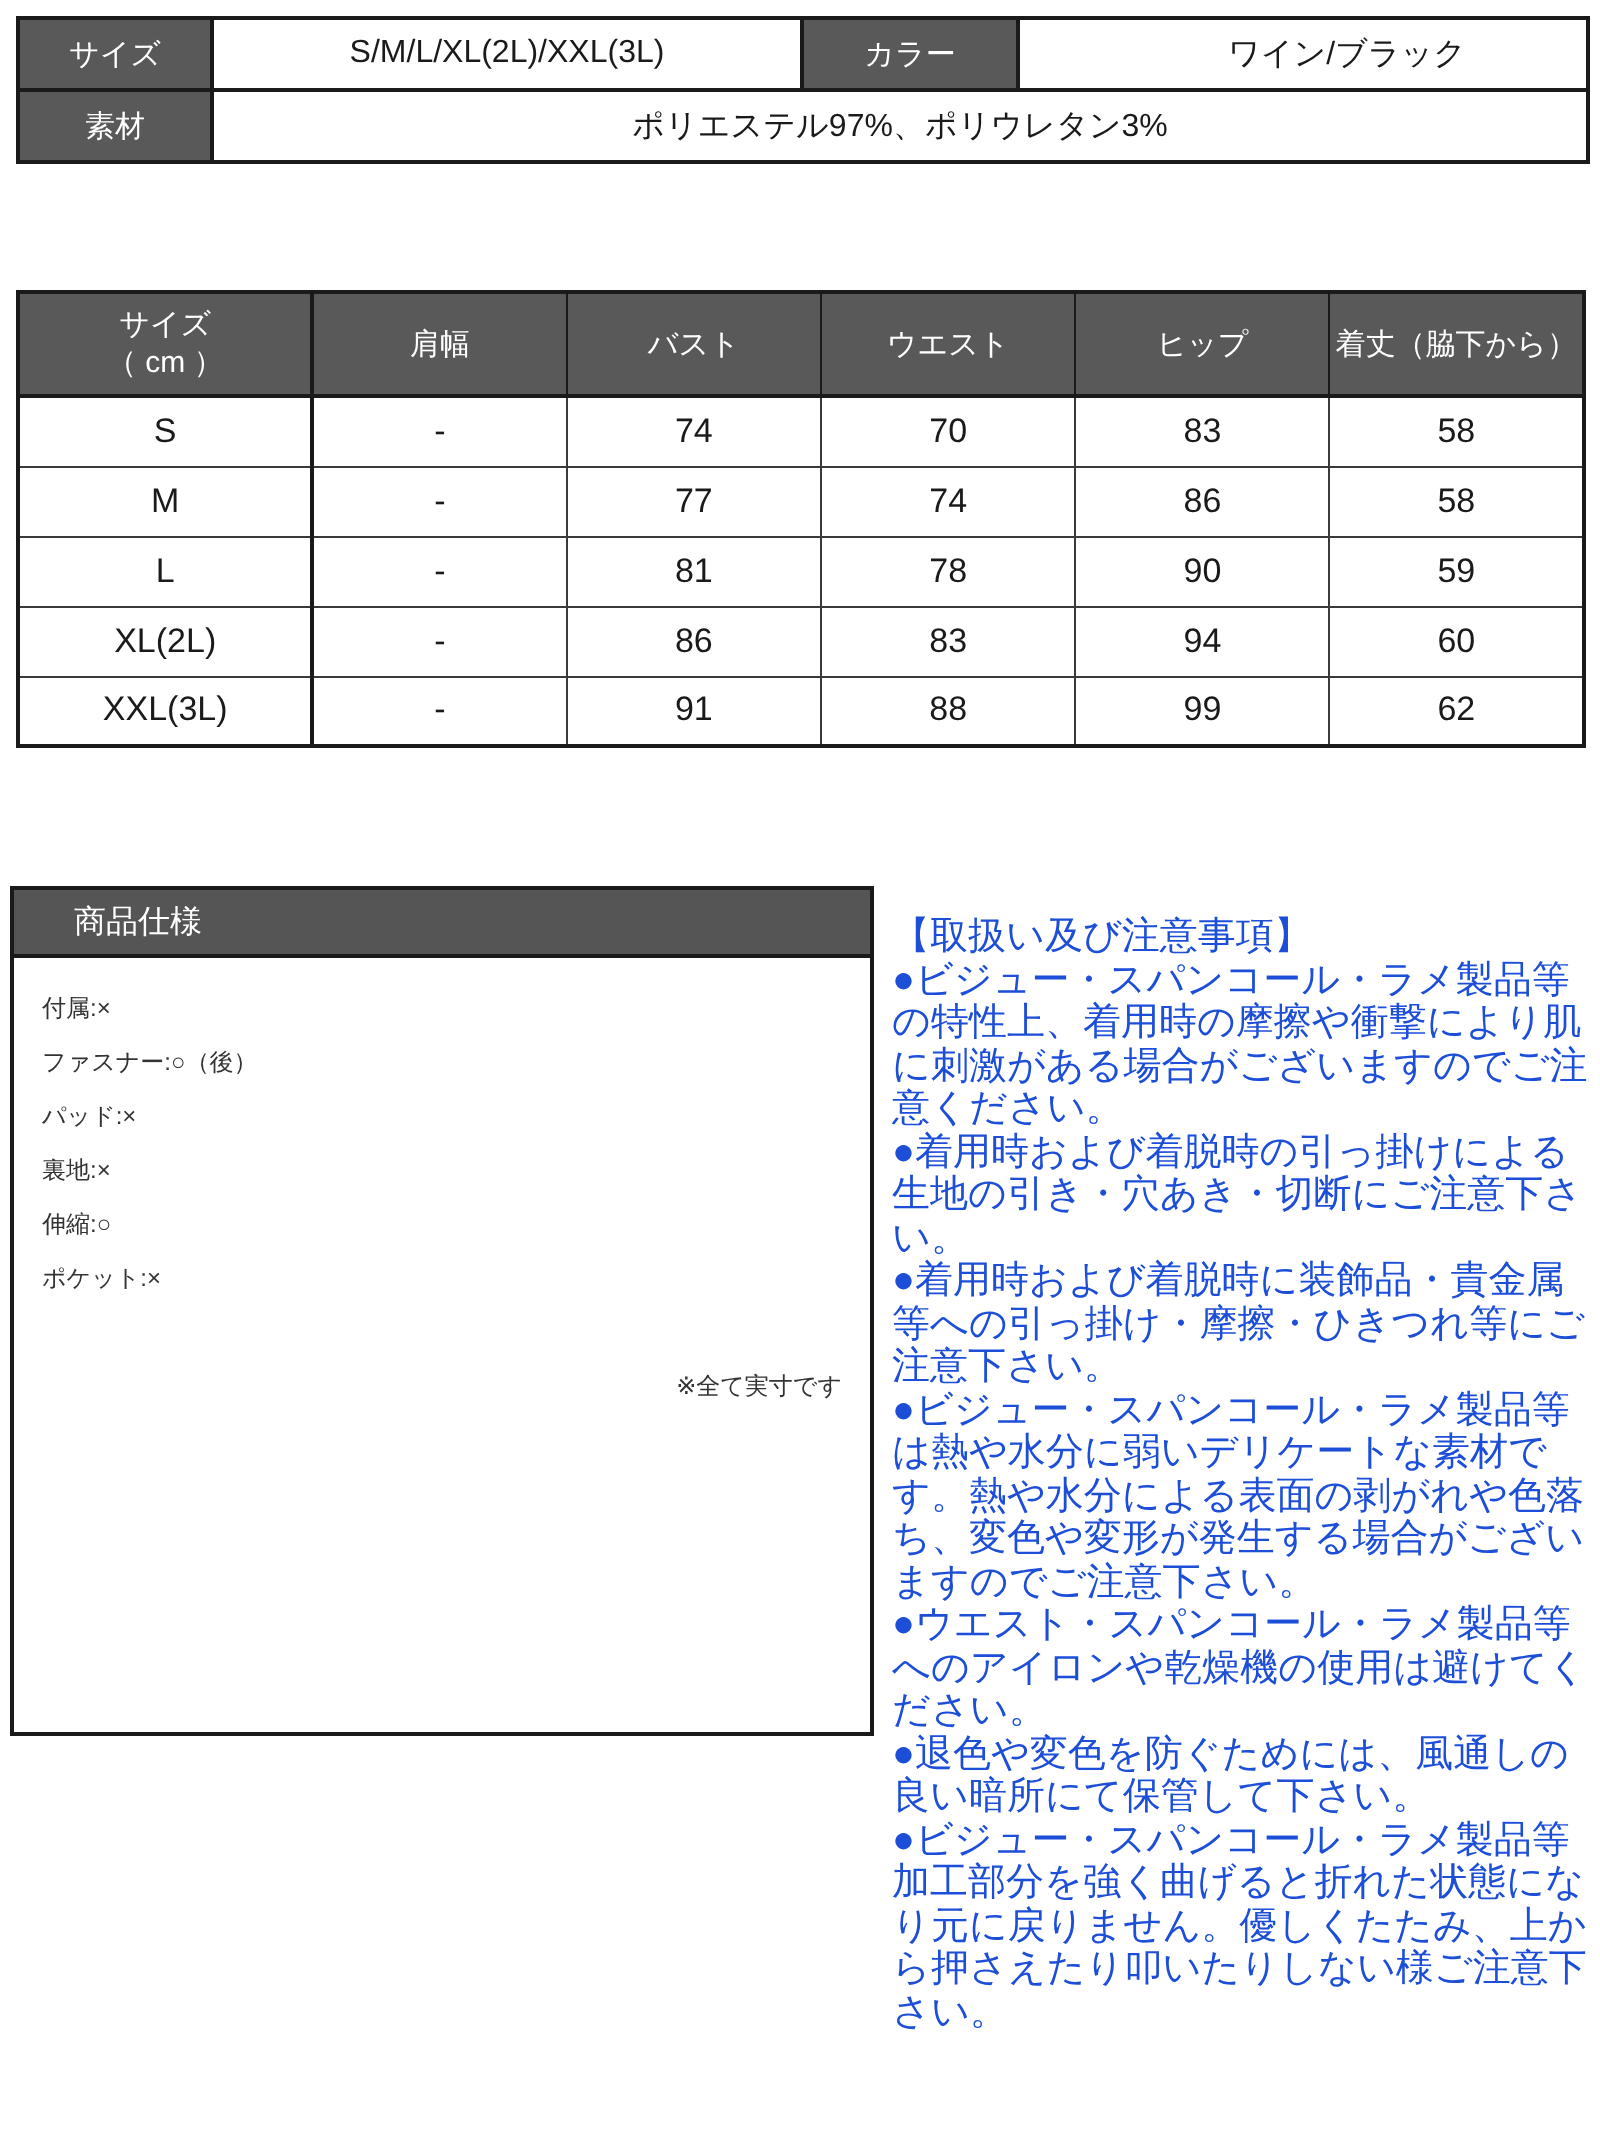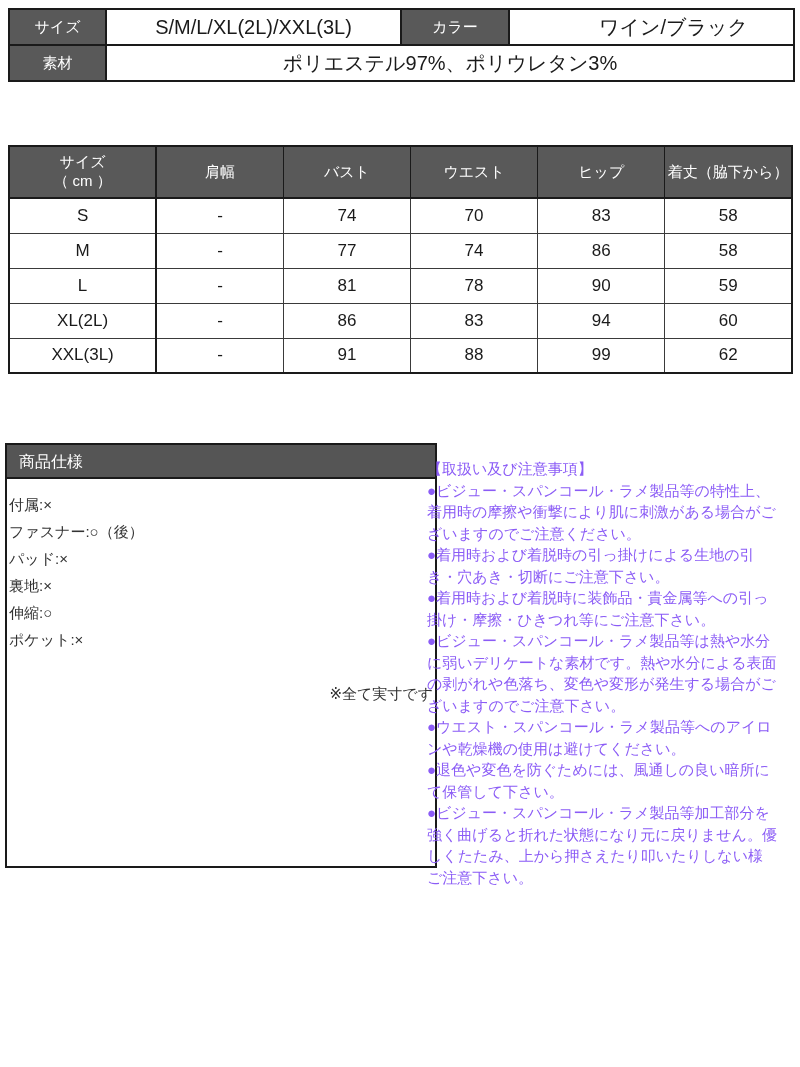--- a/index.html
+++ b/index.html
@@ -22,7 +22,7 @@
     border:2px solid #1a1a1a;
     height:36px;
     text-align:center; vertical-align:middle;
-    font-size:20px;
+    font-size:16px;
   }
   table.info-table td.dark {
     background:#595959; color:#ffffff;

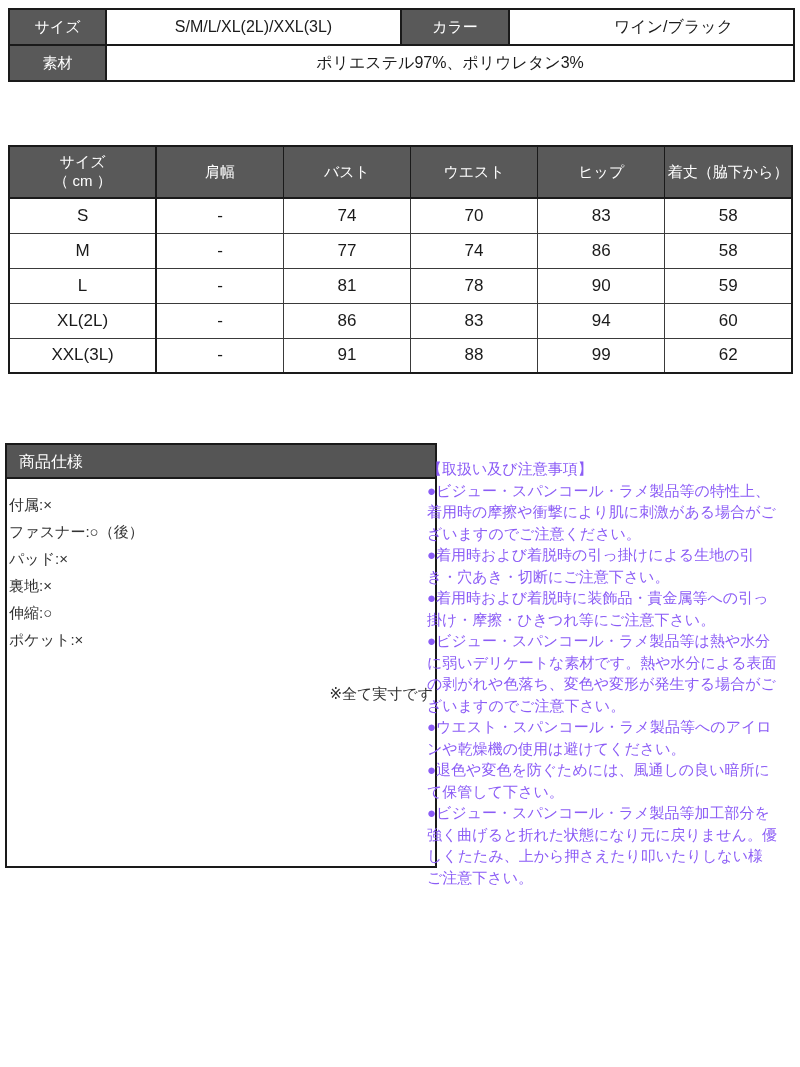--- a/index.html
+++ b/index.html
@@ -68,7 +68,7 @@
   .spec-header {
     background:#555555; color:#ffffff;
     height:34px; line-height:34px;
-    padding-left:12px; font-size:16px;
+    padding-left:30px; font-size:16px;
     border-bottom:2px solid #1a1a1a;
   }
   .spec-body { padding:12px 2px; font-size:15px; color:#333333; }

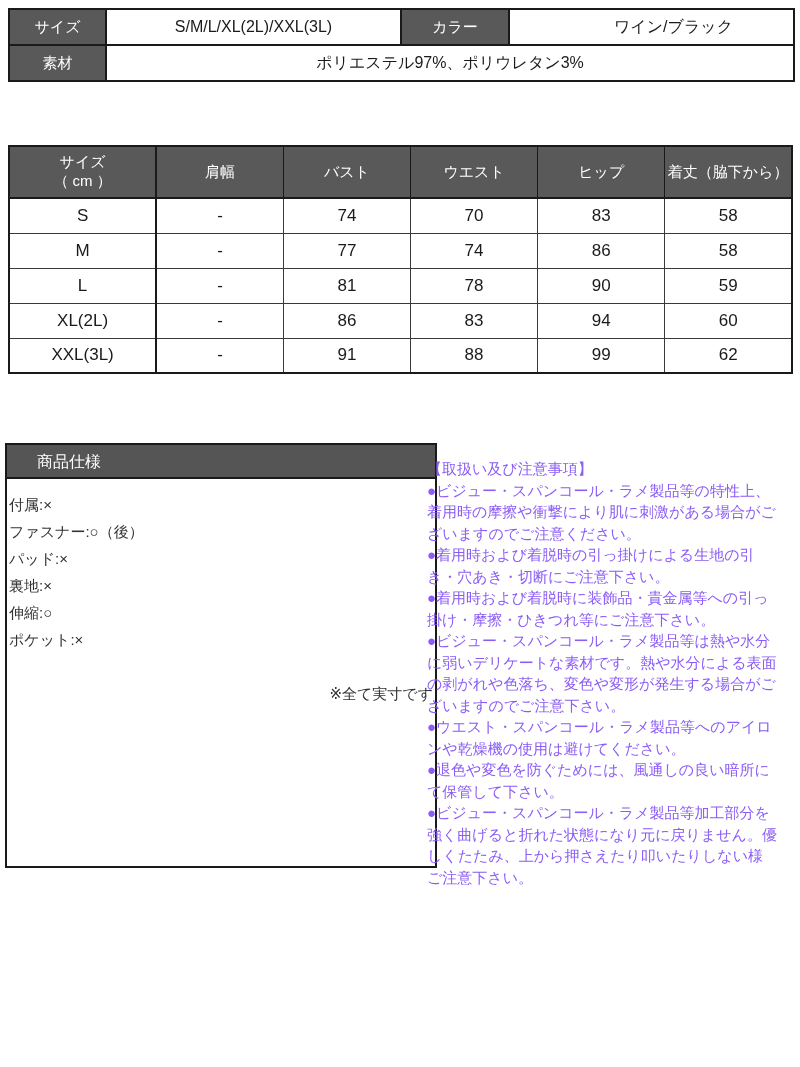--- a/index.html
+++ b/index.html
@@ -78,8 +78,8 @@
 
   
   .precautions {
-    position:absolute; left:427px; top:458px; width:350px;
-    font-size:15px; line-height:21.5px; color:#8b5cf6;
+    position:absolute; left:446px; top:458px; width:350px;
+    font-size:19px; line-height:21.5px; color:#1d4ed8;
   }
   .prec-title { margin-bottom:1px; }
   .precautions p { margin:0; }

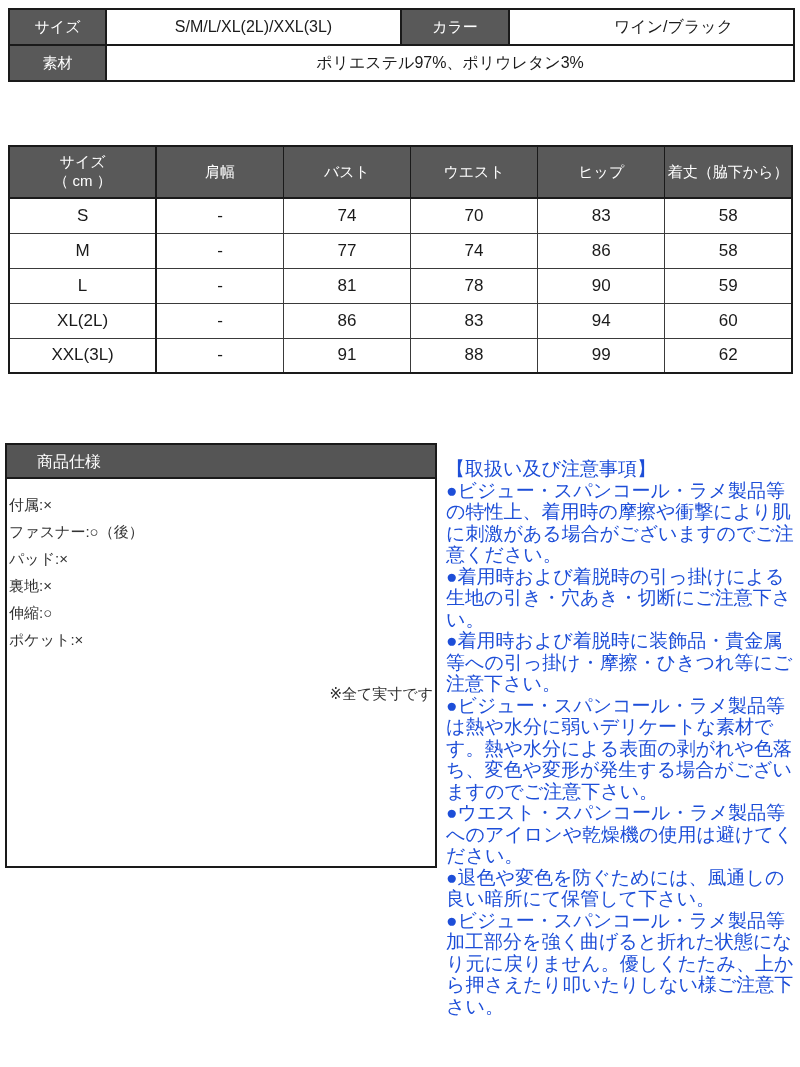--- a/index.html
+++ b/index.html
@@ -71,7 +71,7 @@
     padding-left:30px; font-size:16px;
     border-bottom:2px solid #1a1a1a;
   }
-  .spec-body { padding:12px 2px; font-size:15px; color:#333333; }
+  .spec-body { padding:12px 14px; font-size:12px; color:#333333; }
   .spec-body ul { list-style:none; }
   .spec-body li { line-height:27px; }
   .spec-note { margin-top:27px; line-height:27px;text-align:right; }

